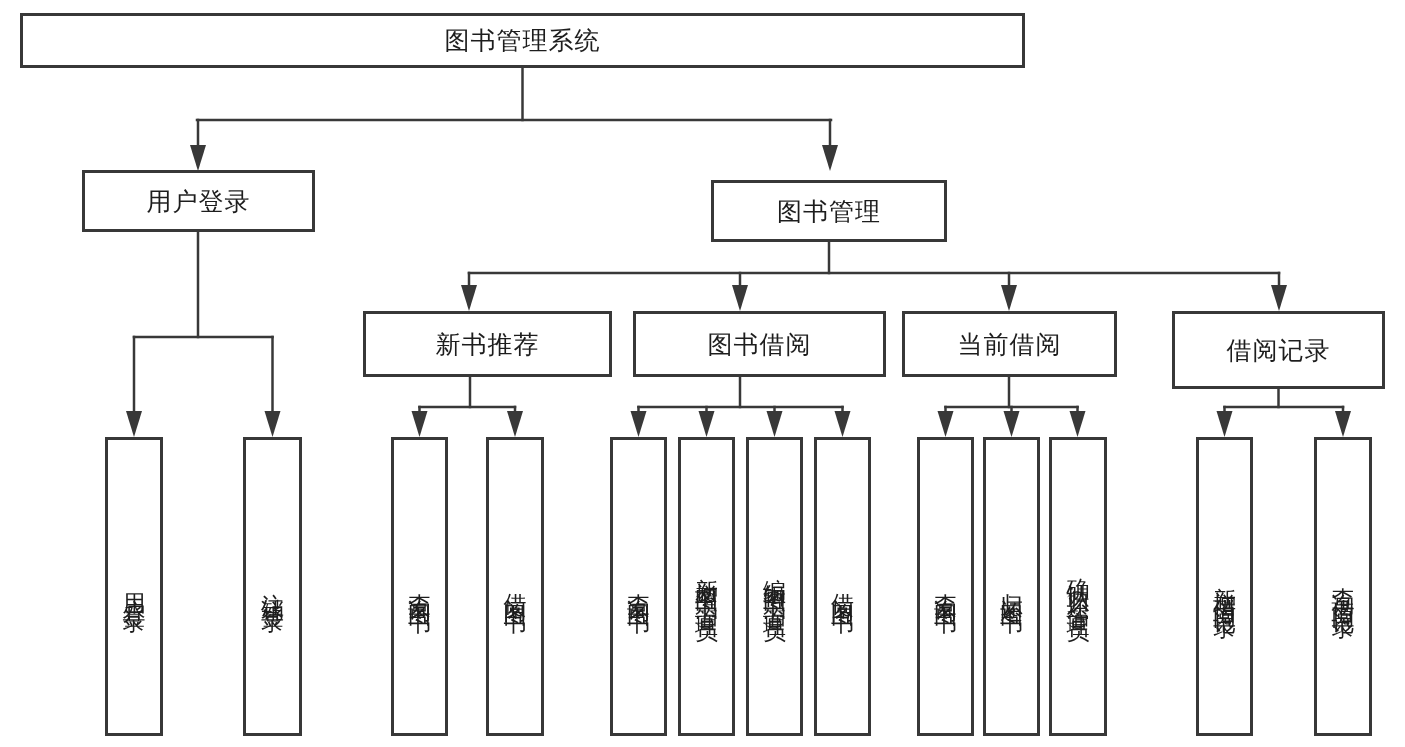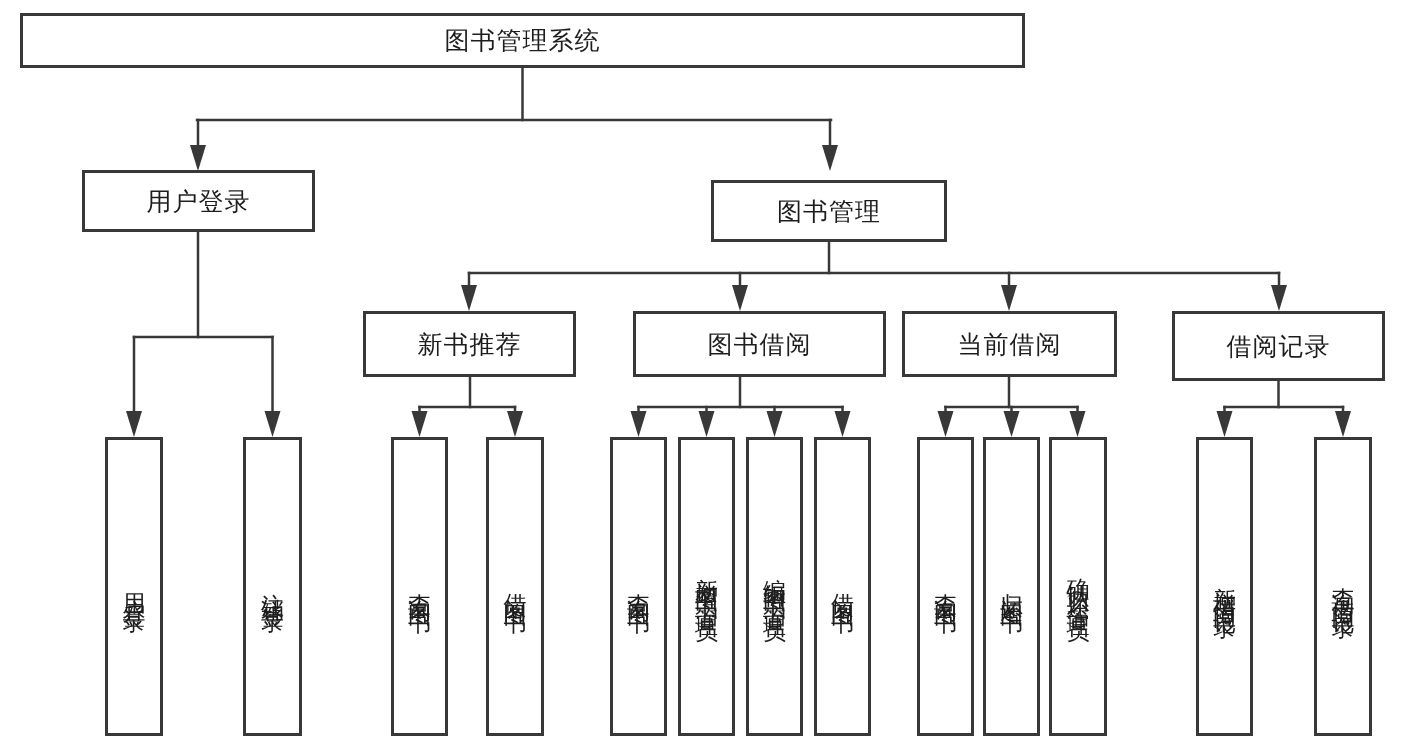--- a/index.html
+++ b/index.html
@@ -118,7 +118,7 @@
     <span class="hlabel">图书管理</span>
   </div>
 
-  <div class="node" style="left:363px;top:311px;width:213px;height:66px;">
+  <div class="node" style="left:363px;top:311px;width:249px;height:66px;">
     <span class="hlabel">新书推荐</span>
   </div>
   <div class="node" style="left:633px;top:311px;width:253px;height:66px;">

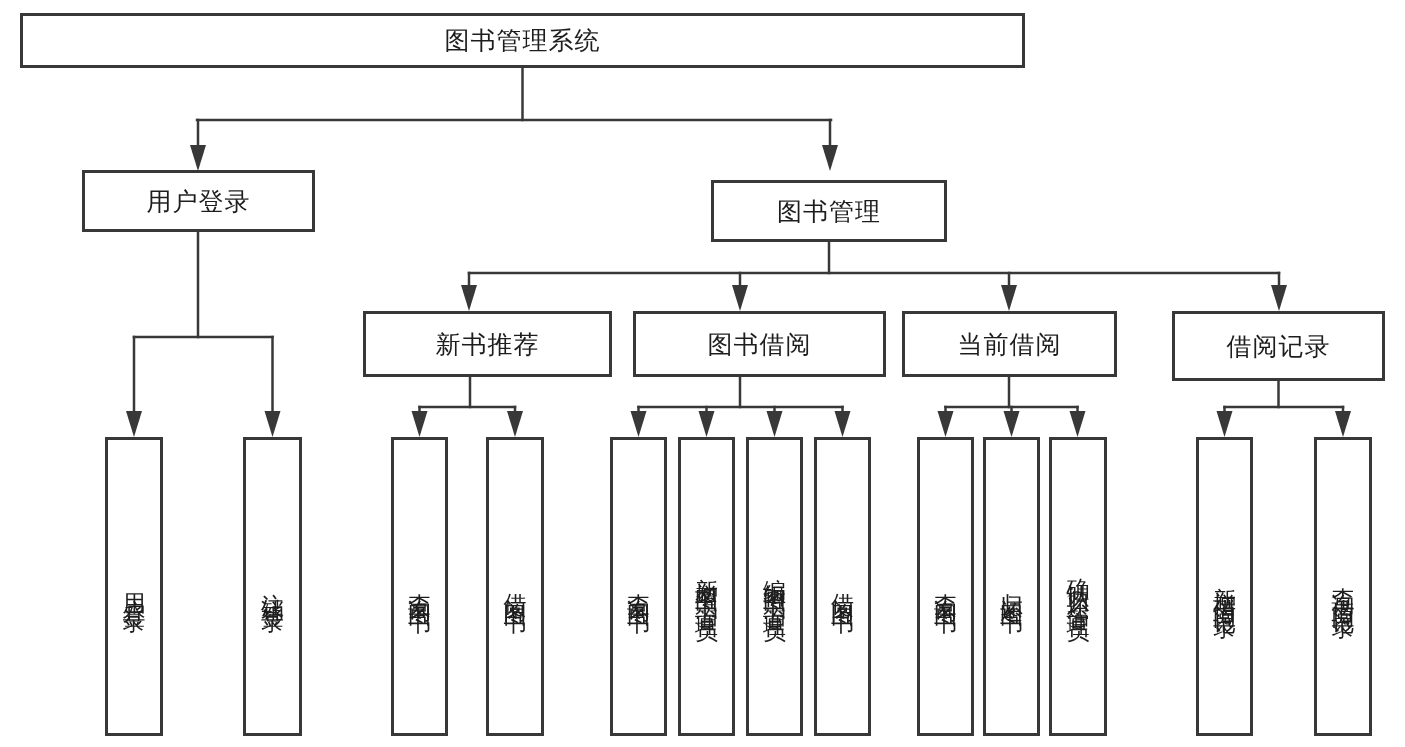--- a/index.html
+++ b/index.html
@@ -127,7 +127,7 @@
   <div class="node" style="left:902px;top:311px;width:215px;height:66px;">
     <span class="hlabel">当前借阅</span>
   </div>
-  <div class="node" style="left:1172px;top:311px;width:213px;height:70px;">
+  <div class="node" style="left:1172px;top:311px;width:213px;height:78px;">
     <span class="hlabel">借阅记录</span>
   </div>
 

